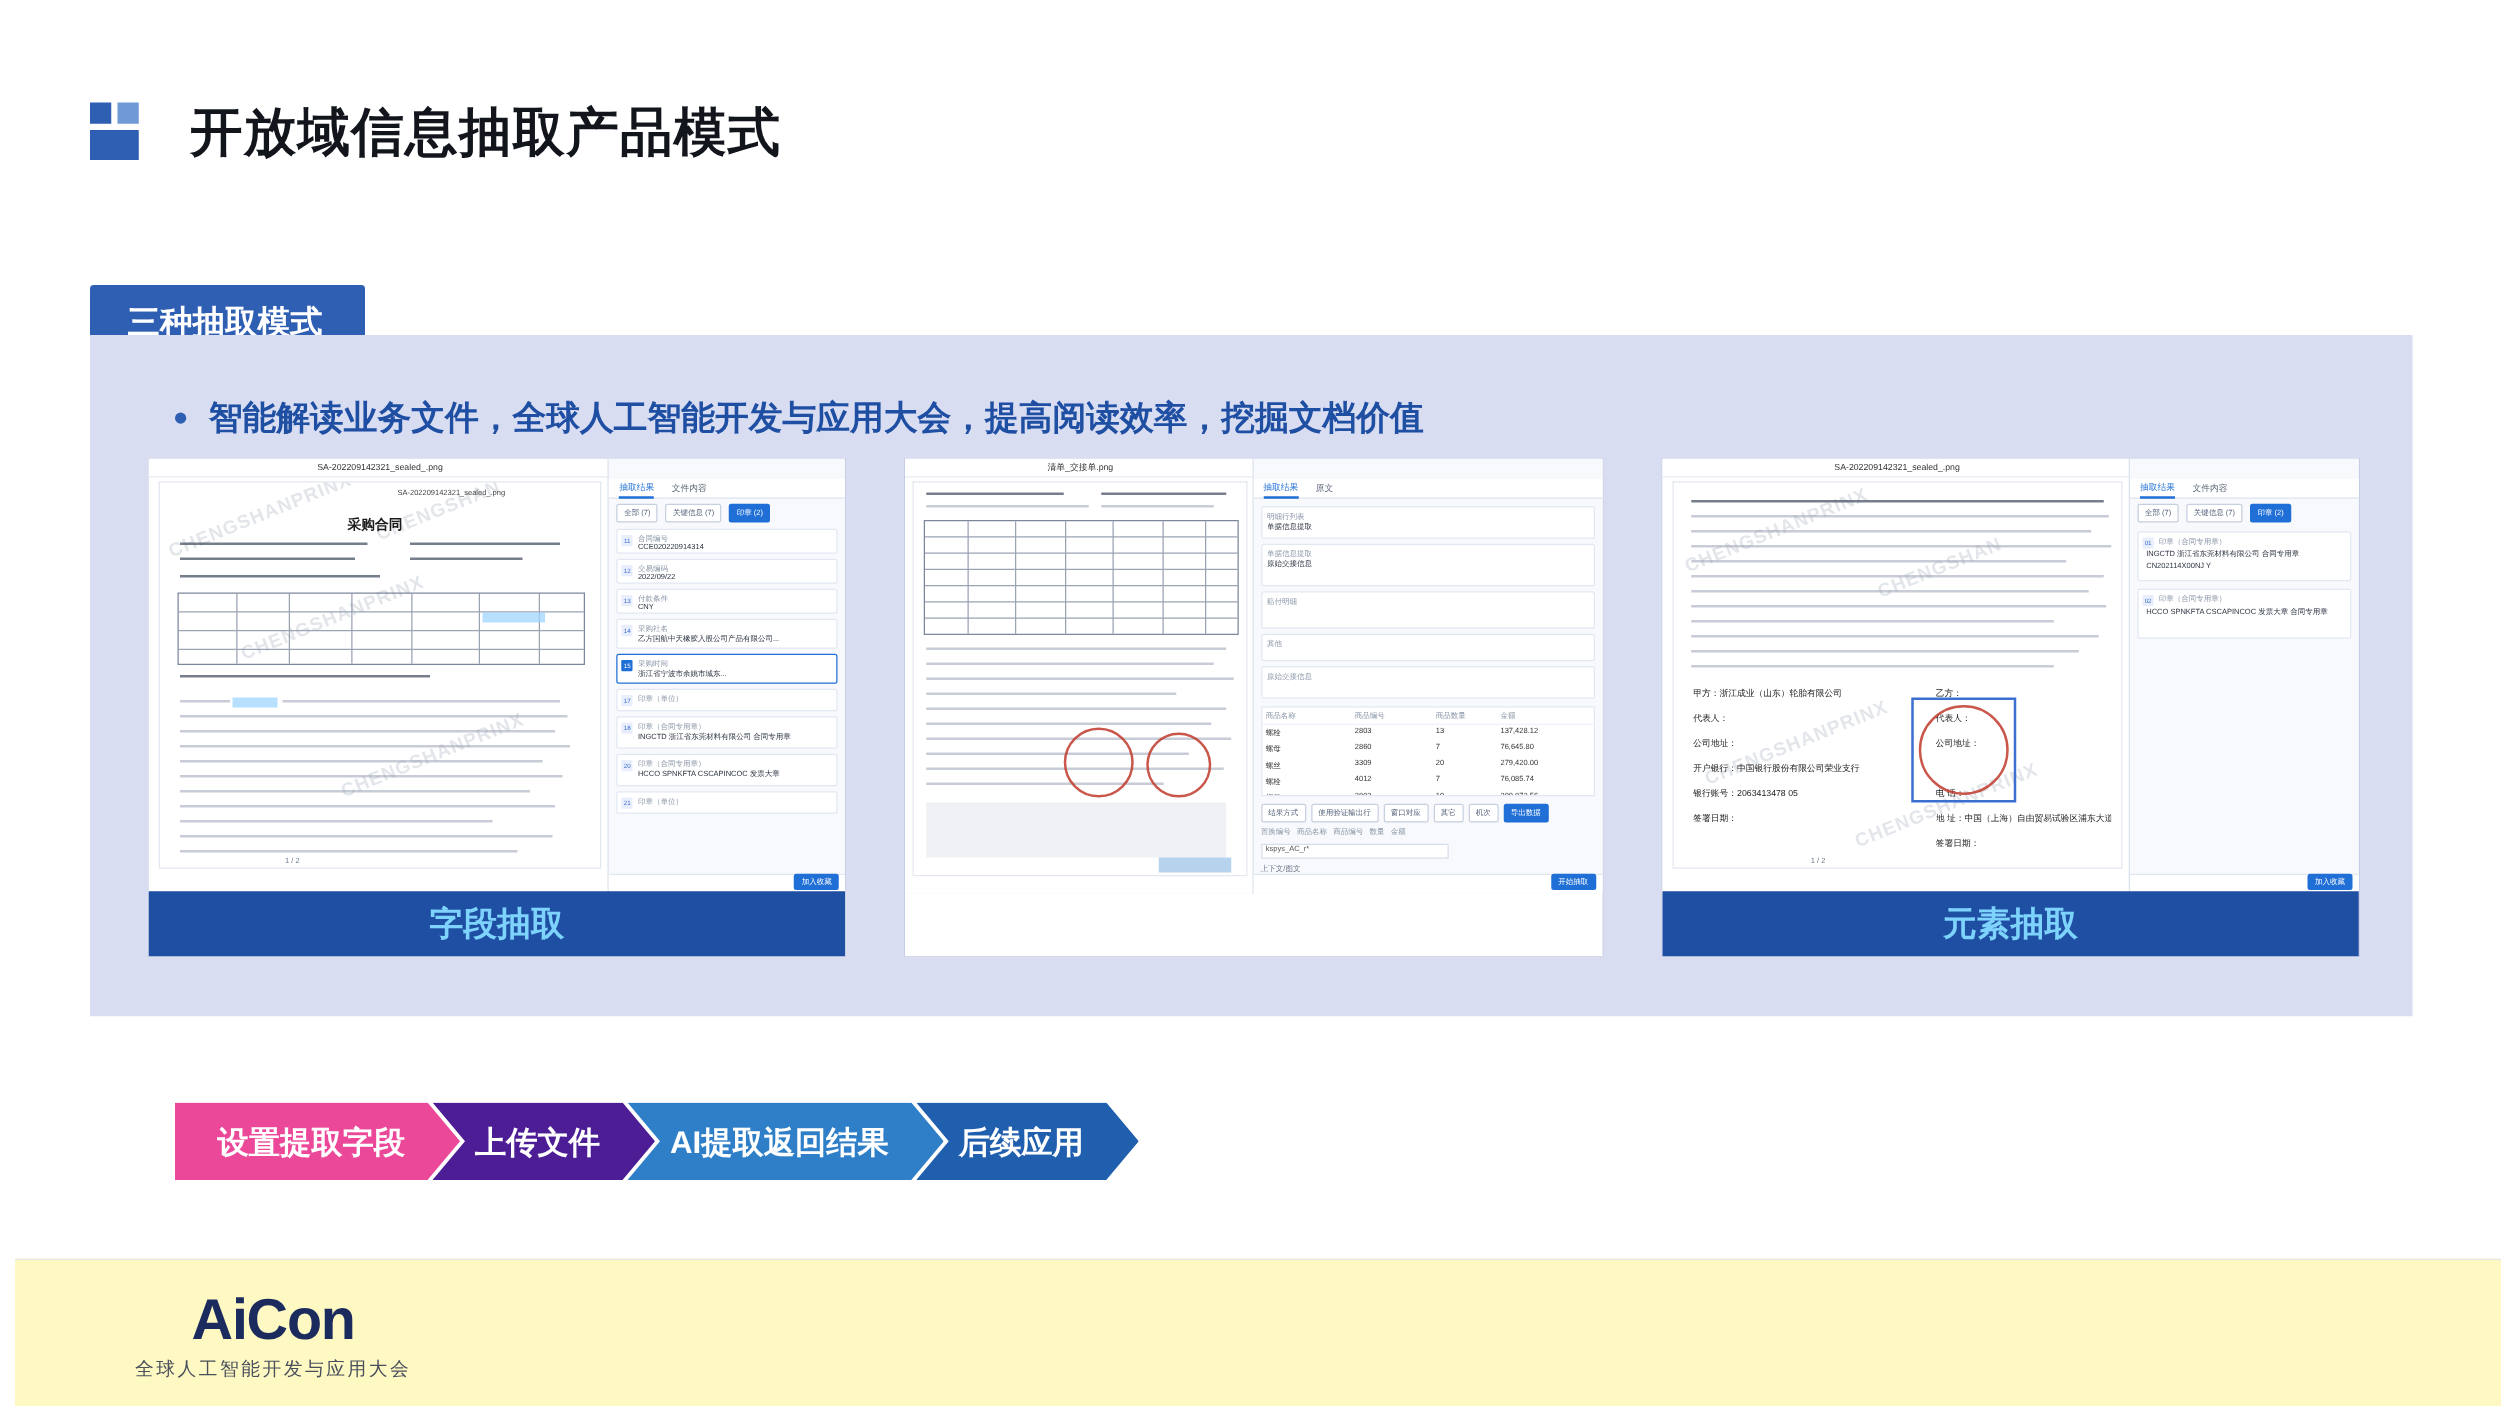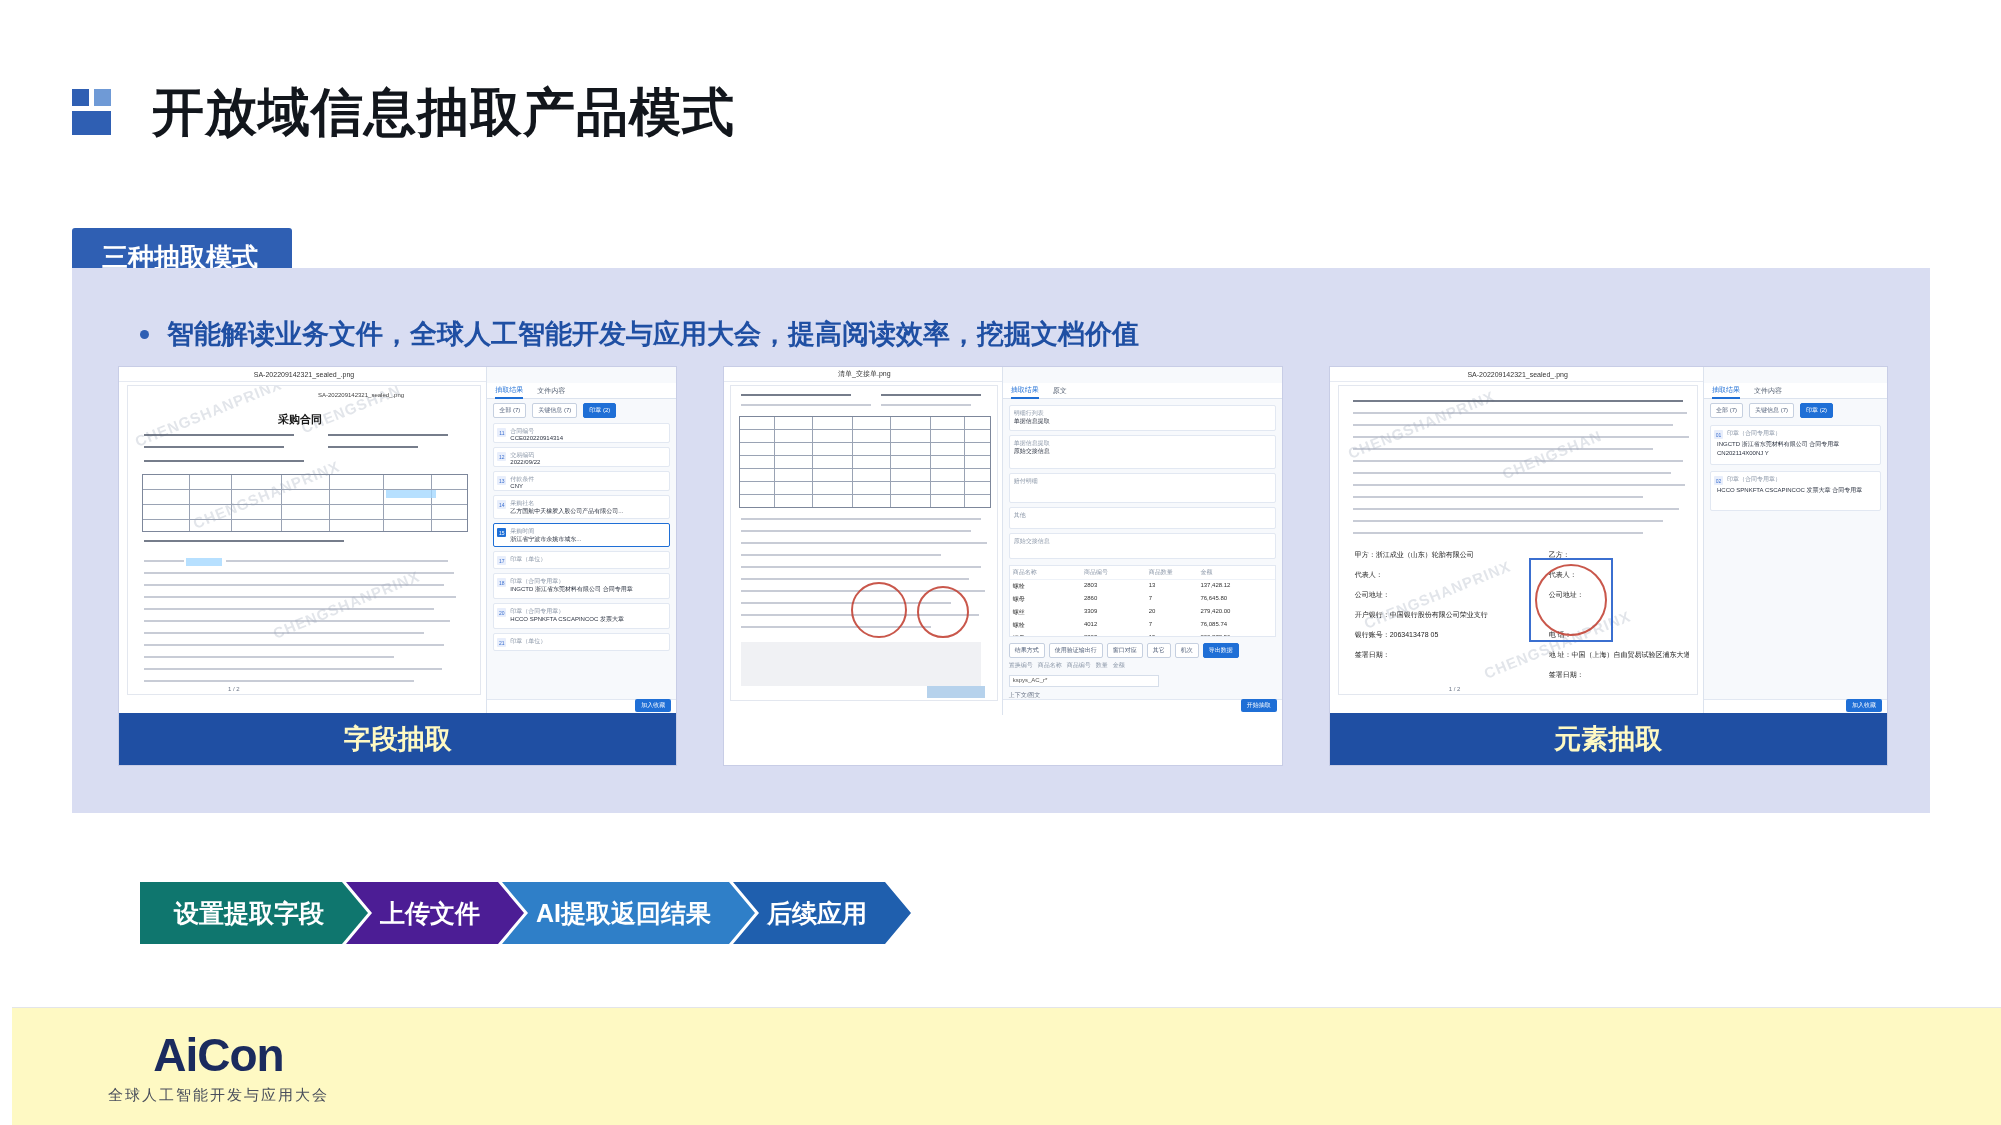--- a/index.html
+++ b/index.html
@@ -22,7 +22,7 @@
   .logo-mark .sq.b { left: 22px; top: 4px; width: 17px; height: 17px; background:#6f9ad6;}
   .logo-mark .sq.c { left: 0; top: 26px; width: 39px; height: 24px; background:#2f5fb3;}
   .main-title {
-    font-size: 52px; font-weight: bold; color: #12161c; letter-spacing: 1px;
+    font-size: 42px; font-weight: bold; color: #12161c; letter-spacing: 1px;
     white-space: nowrap;
   }
 

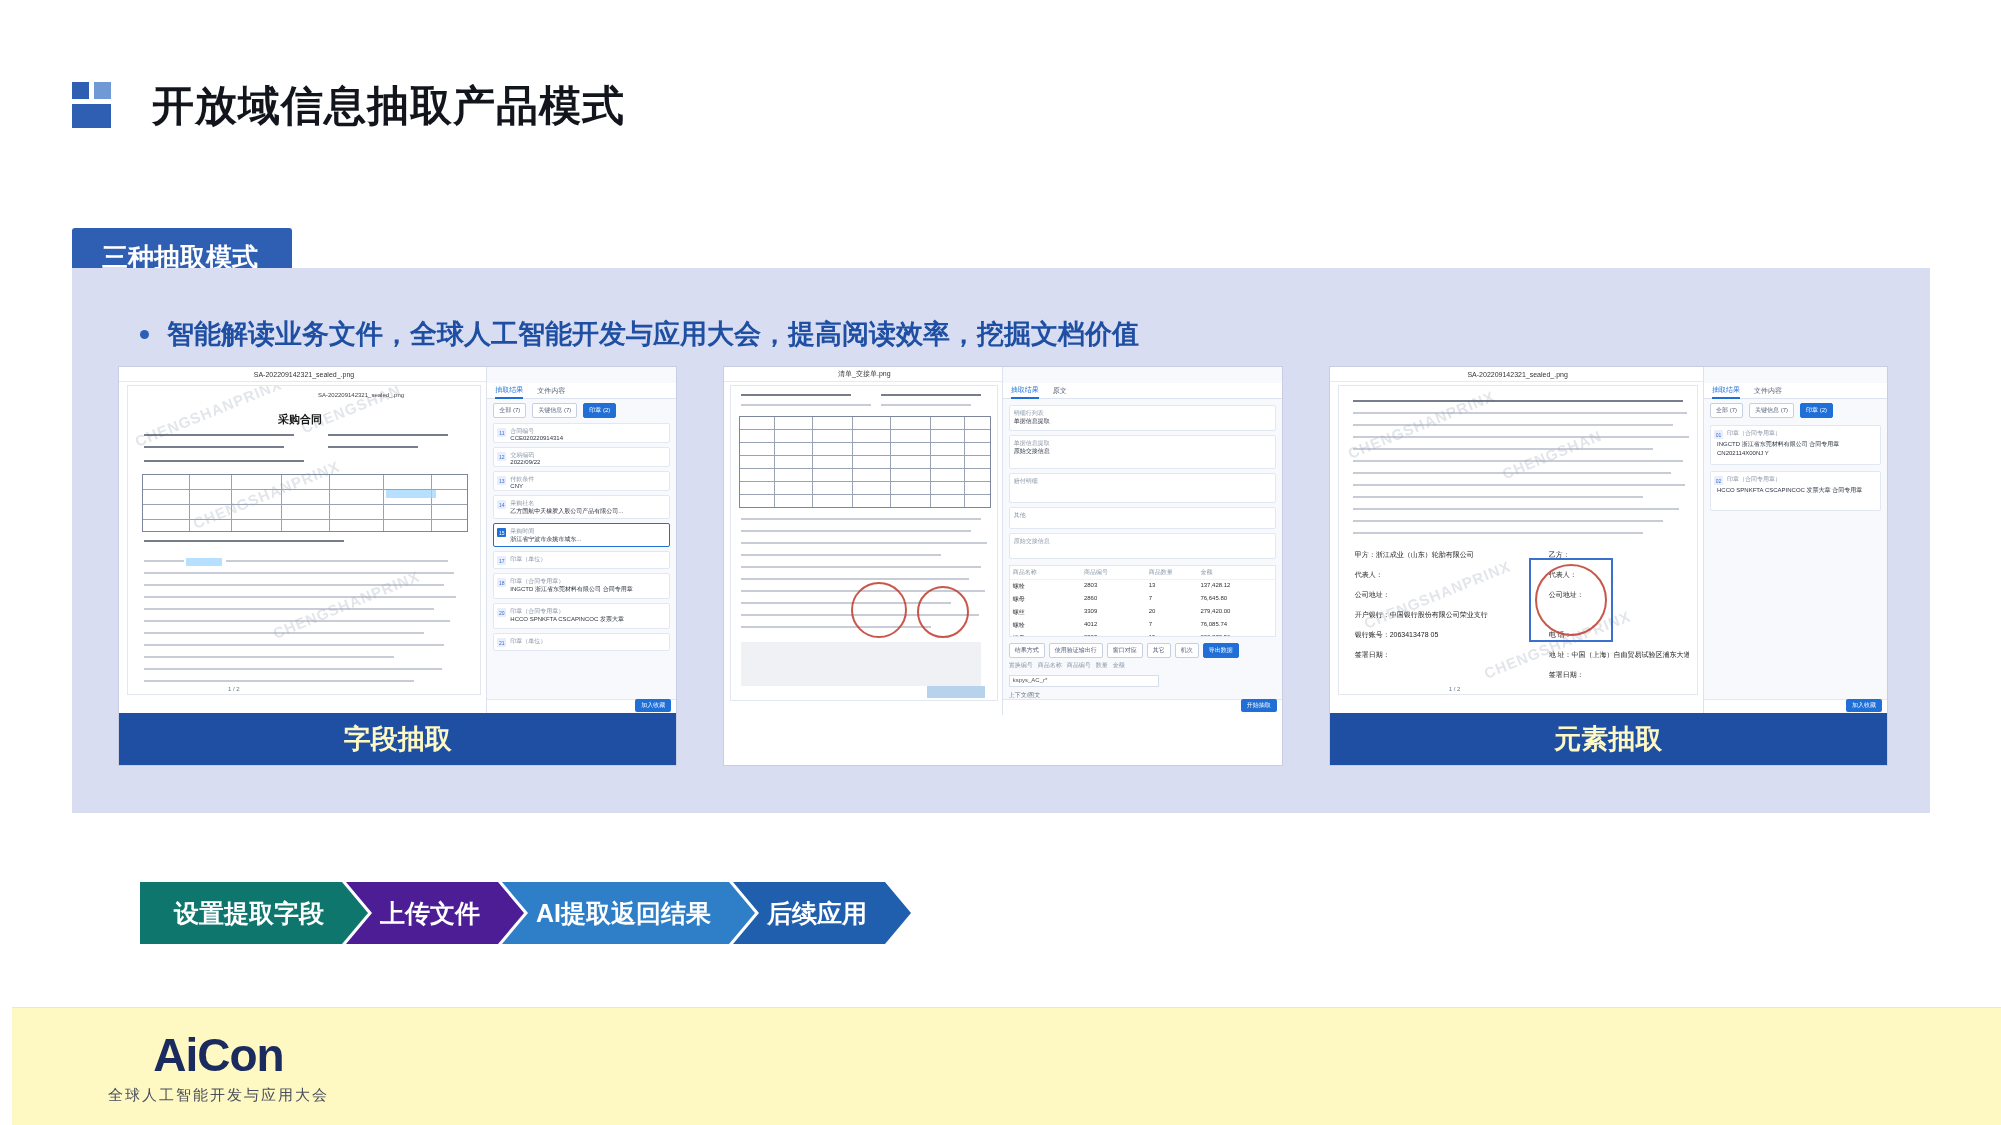--- a/index.html
+++ b/index.html
@@ -59,7 +59,7 @@
   .card-shot { position: relative; width: 100%; height: 348px; overflow: hidden; background: #f2f4f8; }
   .card-caption {
     position: absolute; left: 0; bottom: 0; width: 100%; height: 52px;
-    background: #1f4fa3; color: #fef9c3; font-size: 27px; font-weight: bold;
+    background: #1f4fa3; color: #7dd3fc; font-size: 27px; font-weight: bold;
     display: flex; align-items: center; justify-content: center;
   }
 

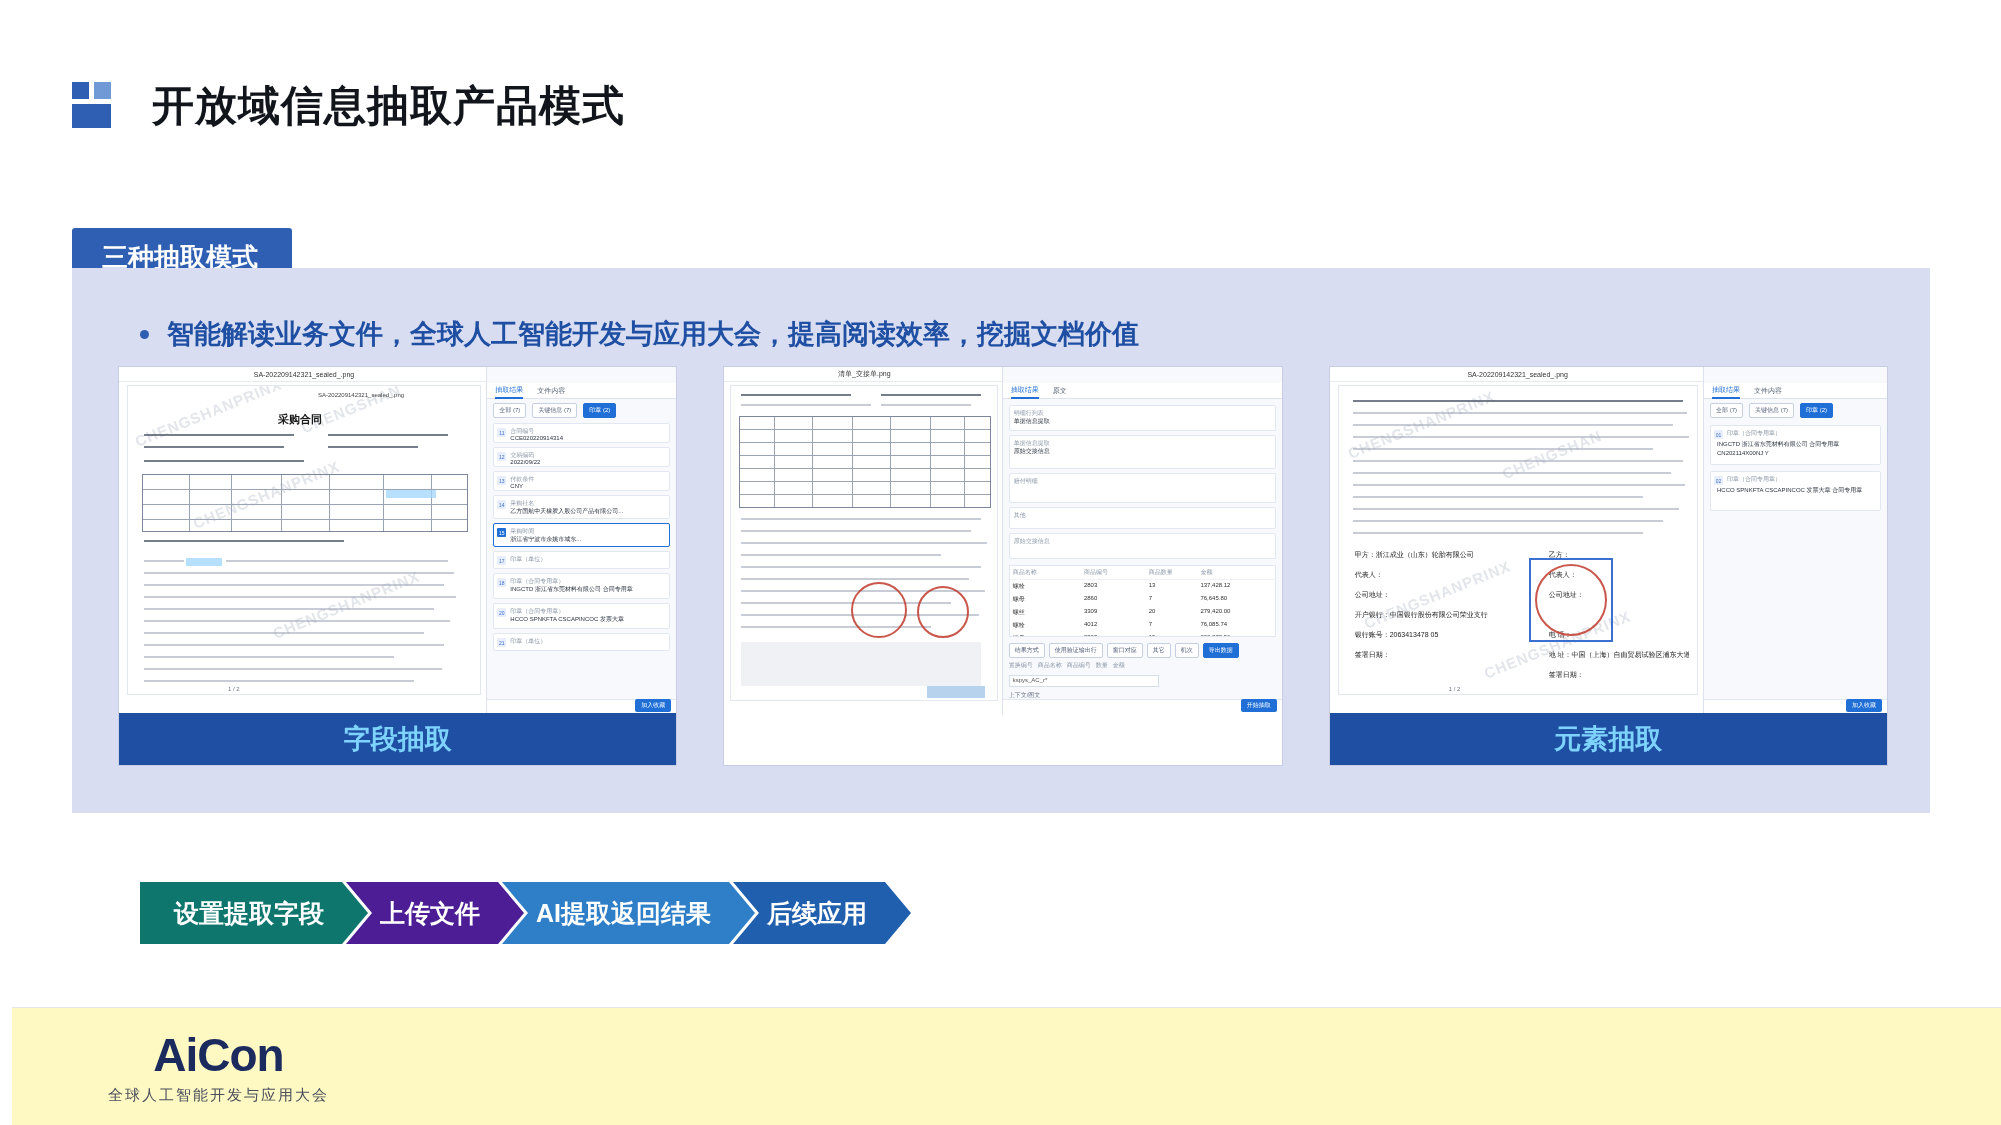--- a/index.html
+++ b/index.html
@@ -512,7 +512,7 @@
   </div>
 
   <div class="flow">
-    <div class="chevron" style="background:#0f766e;">设置提取字段</div>
+    <div class="chevron" style="background:#ec4899;">设置提取字段</div>
     <div class="chevron" style="background:#4c1d95;">上传文件</div>
     <div class="chevron" style="background:#2f7fc8;">AI提取返回结果</div>
     <div class="chevron" style="background:#1f5fae;">后续应用</div>

